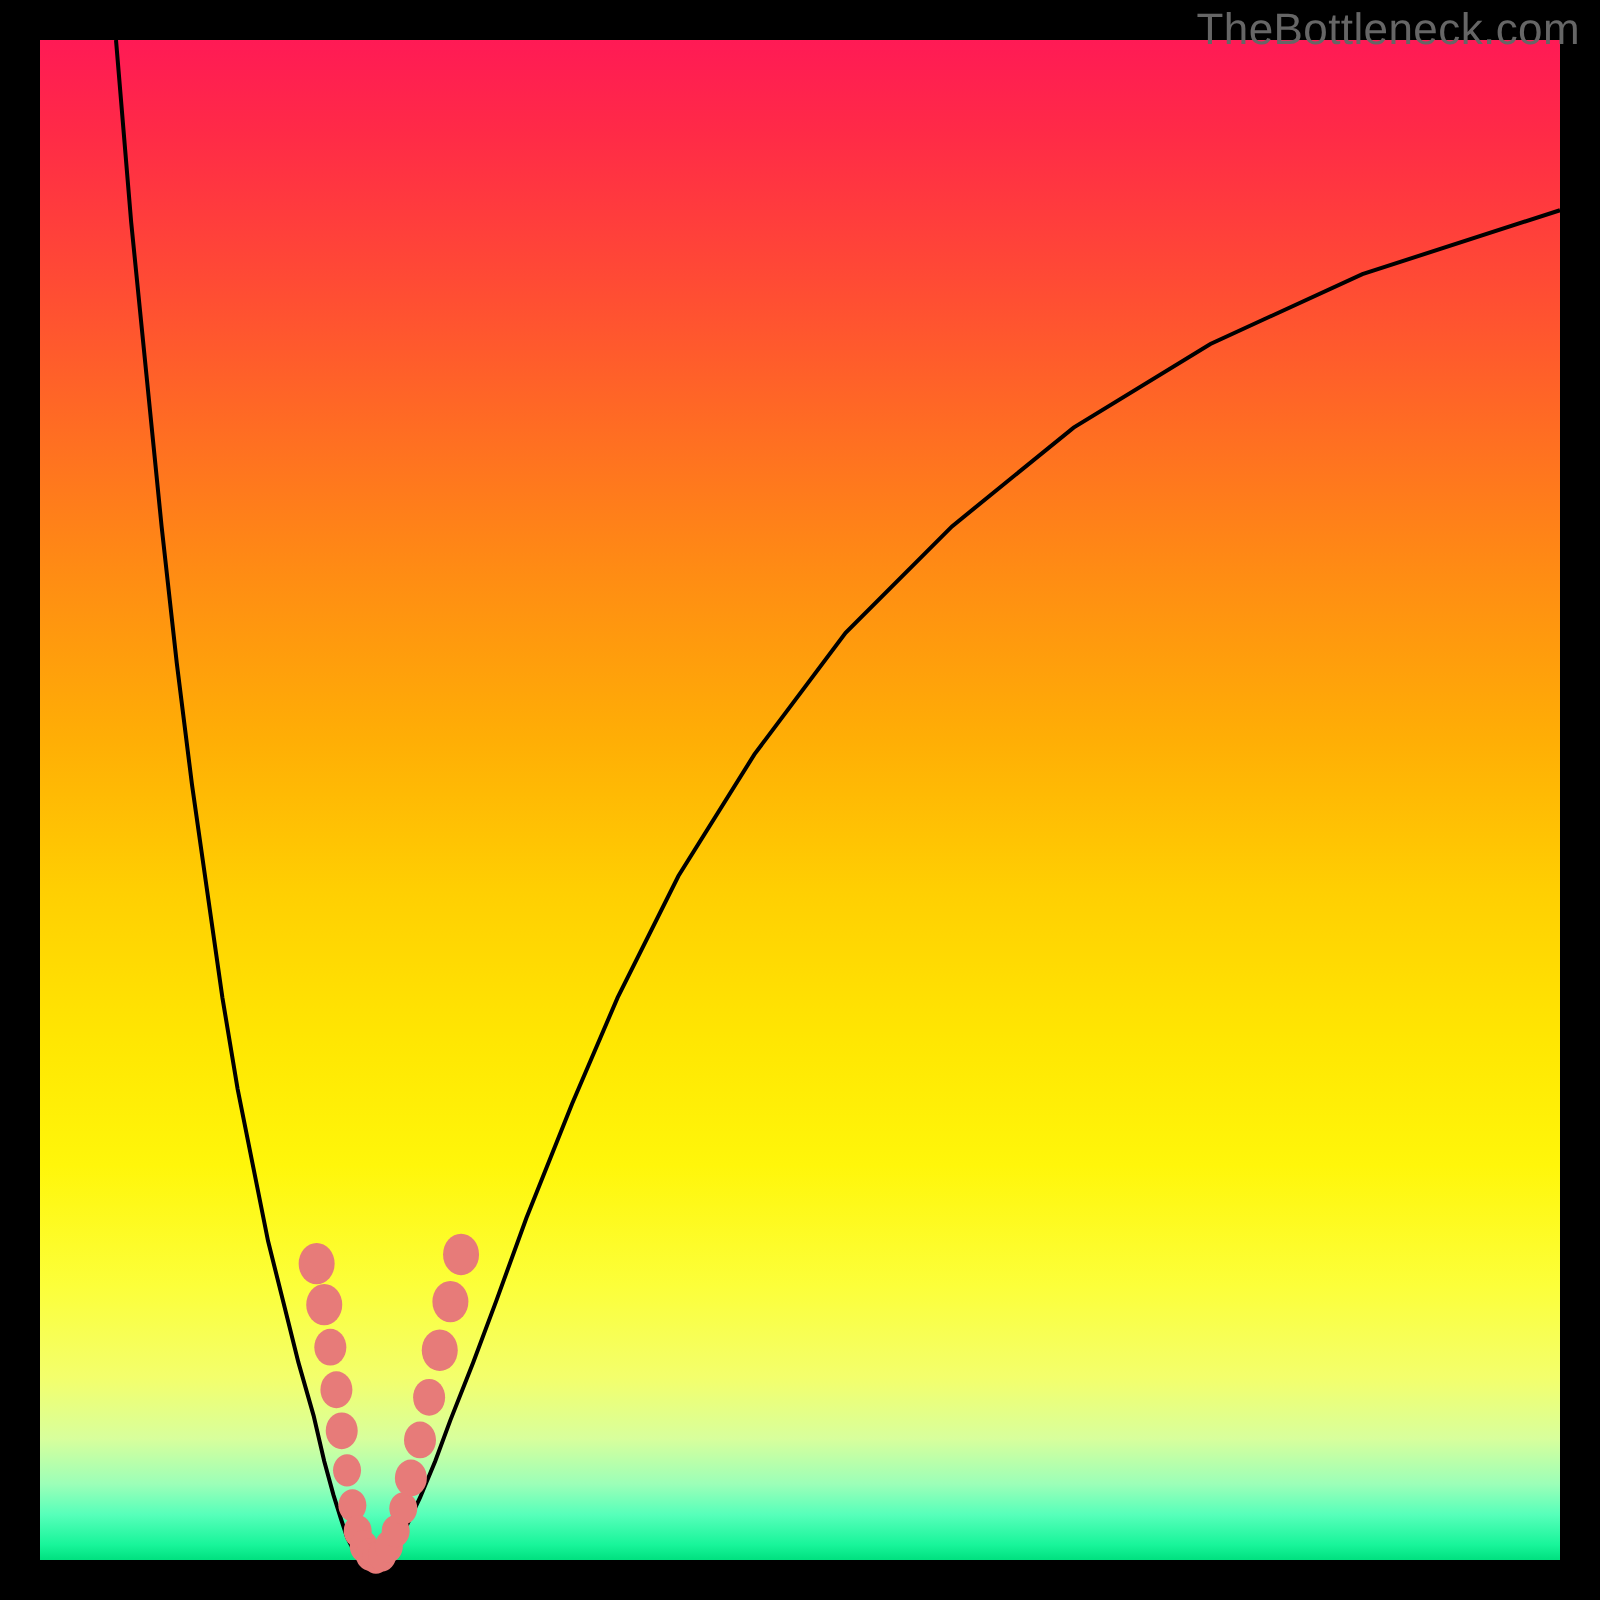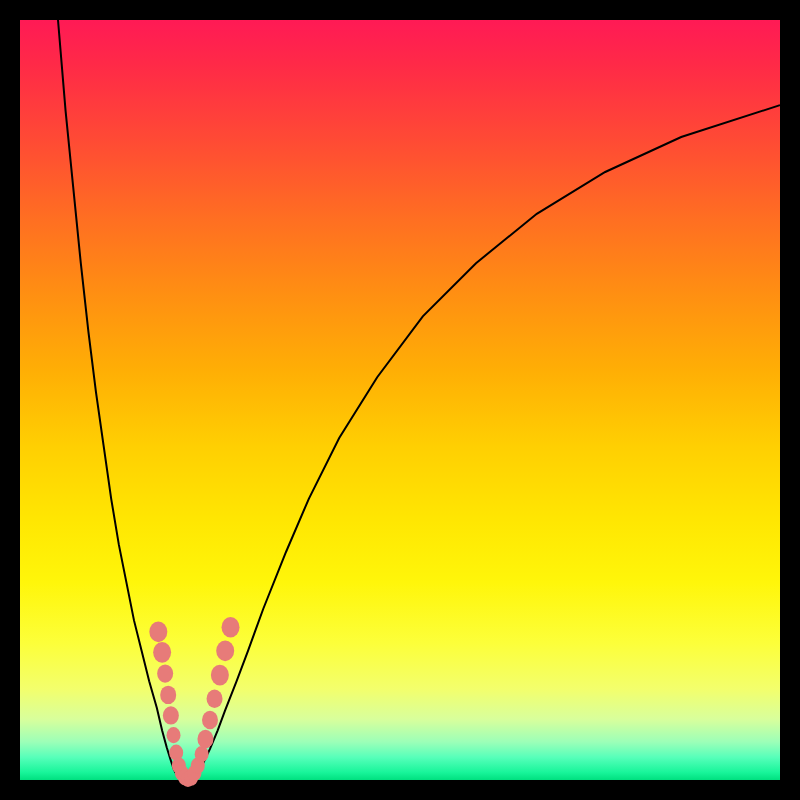--- a/index.html
+++ b/index.html
@@ -90,6 +90,7 @@
         </g>
     </svg>
   </div>
+  <div class="watermark">TheBottleneck.com</div>
 </div>
 
 </body></html>

